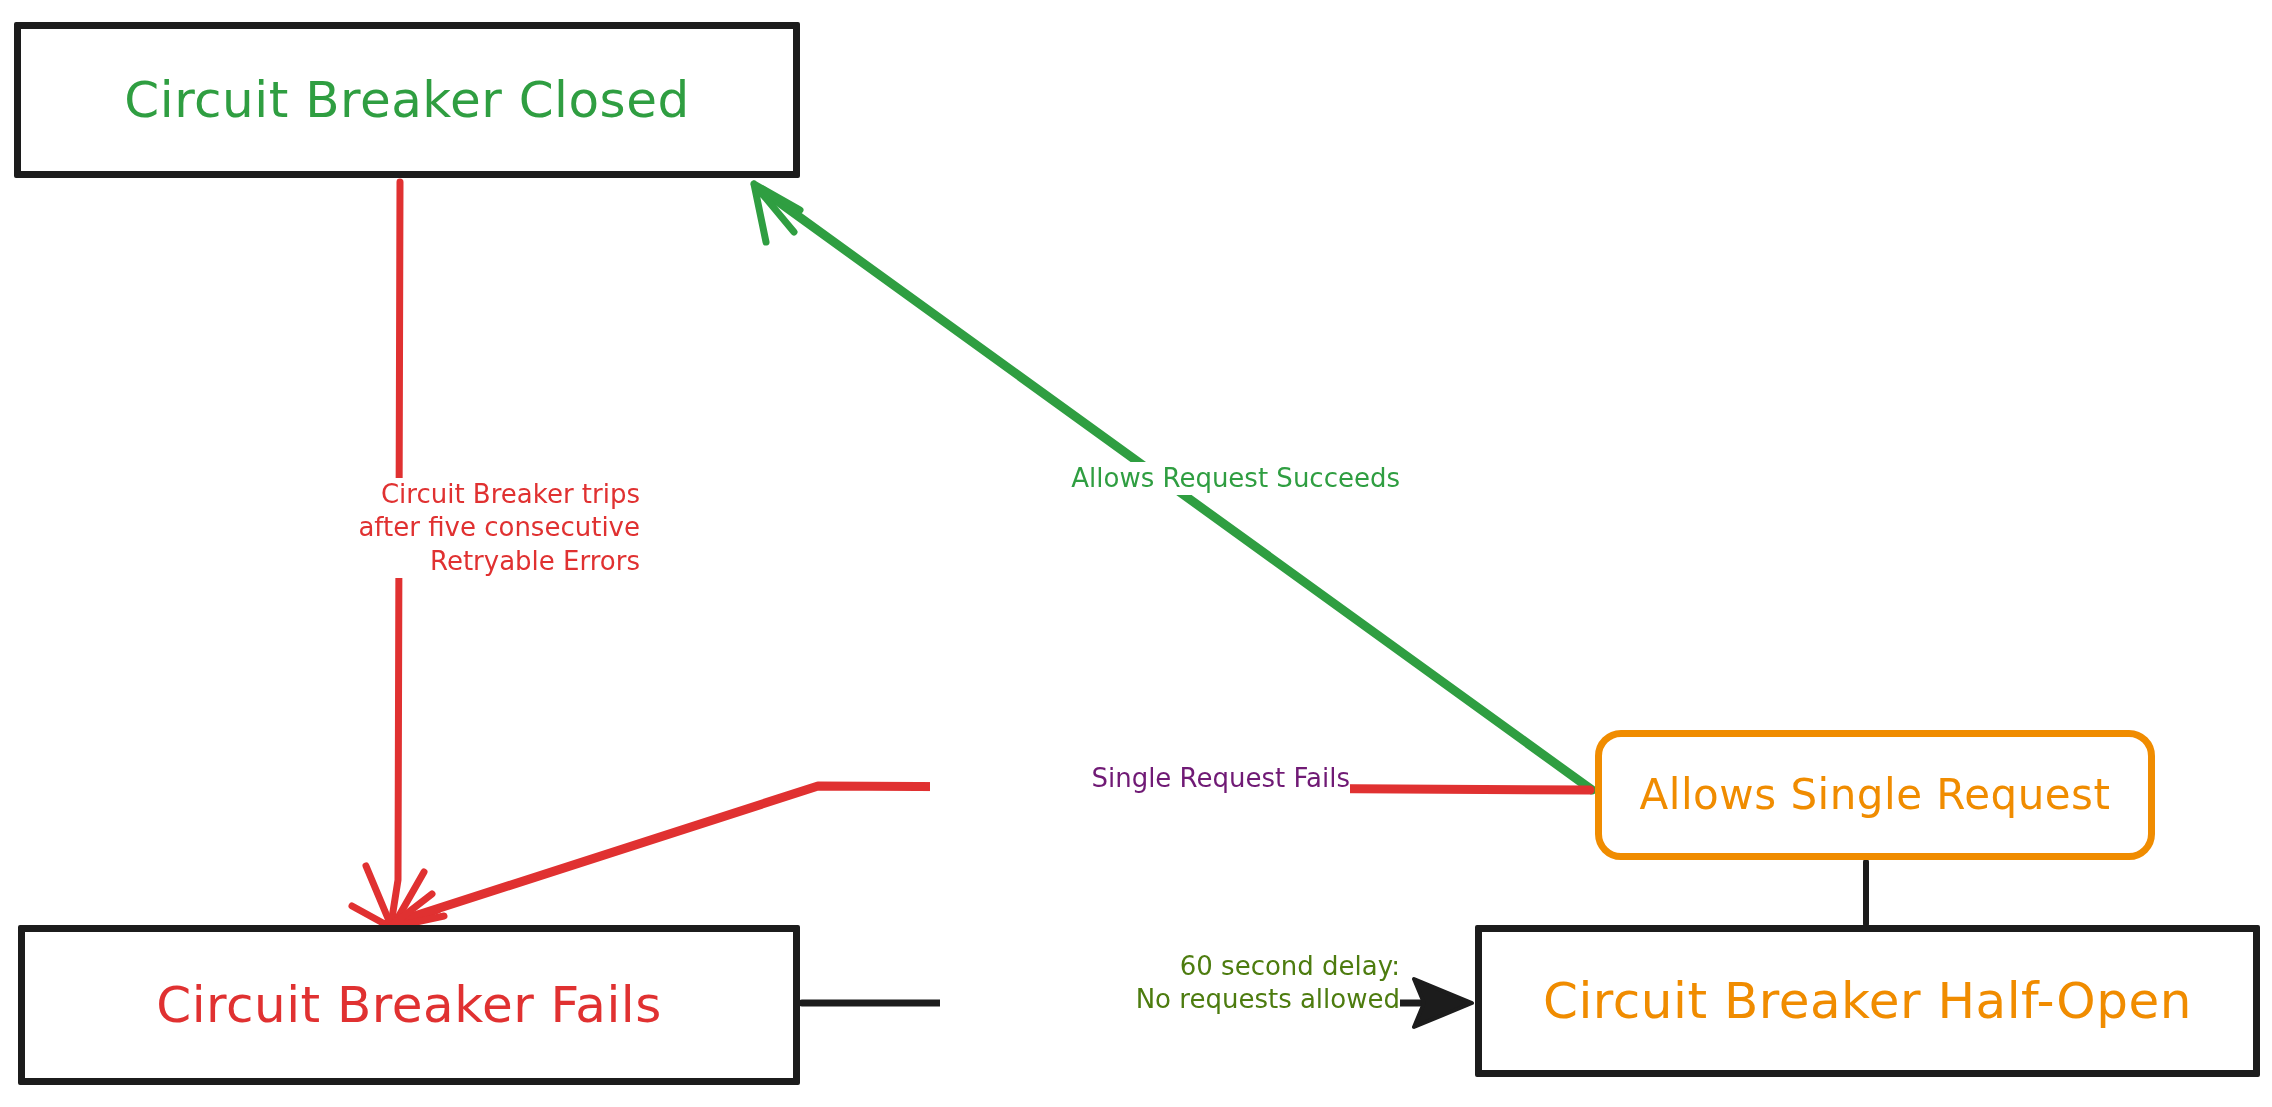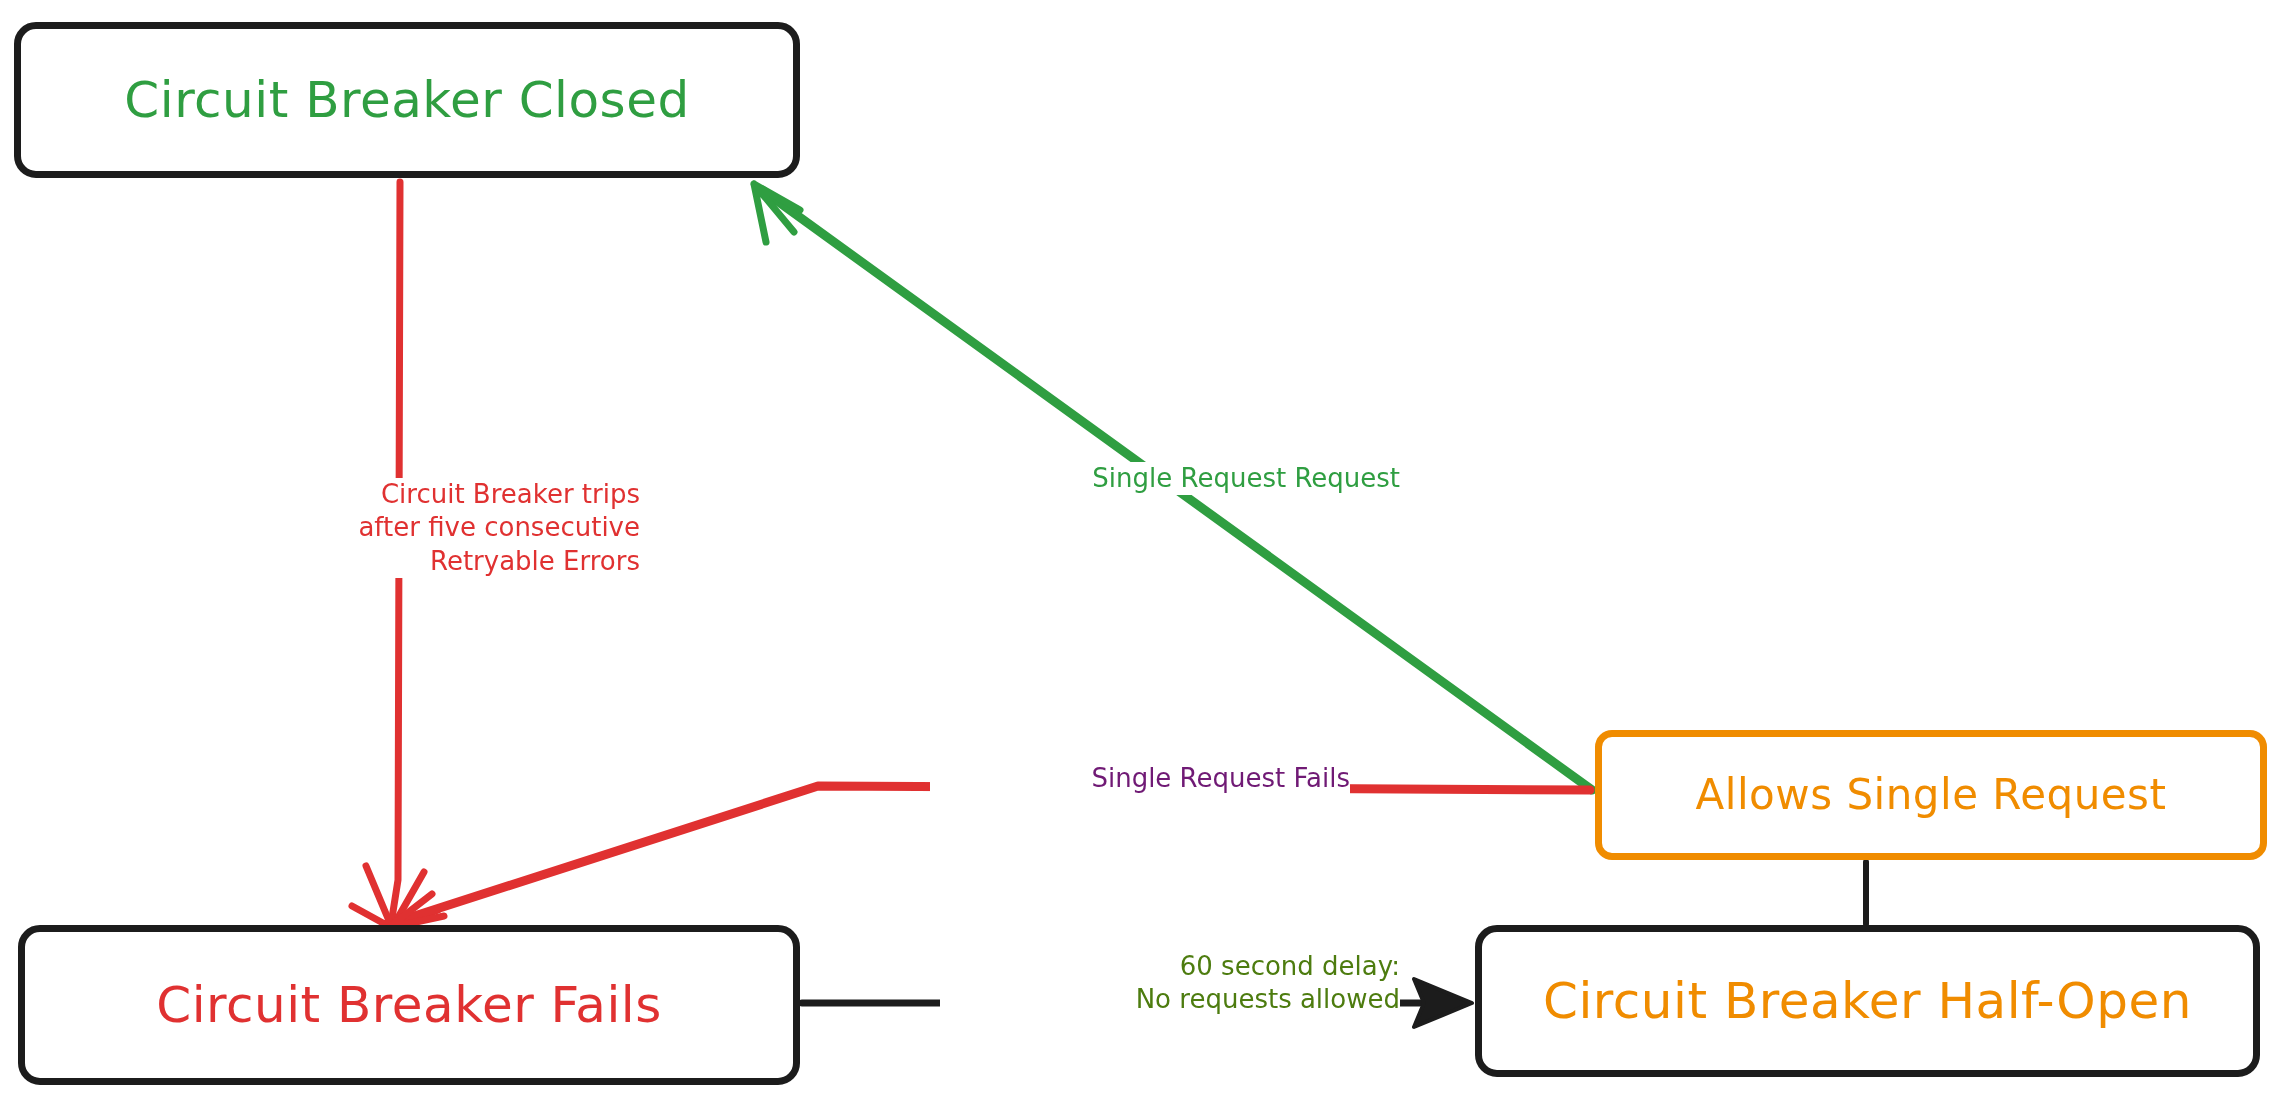--- a/index.html
+++ b/index.html
@@ -33,7 +33,7 @@
     align-items: center;
     justify-content: center;
     text-align: center;
-    border-radius: 22px;
+    border-radius: 2px;
   }
   .node-black {
     border: 7px solid #1c1c1c;

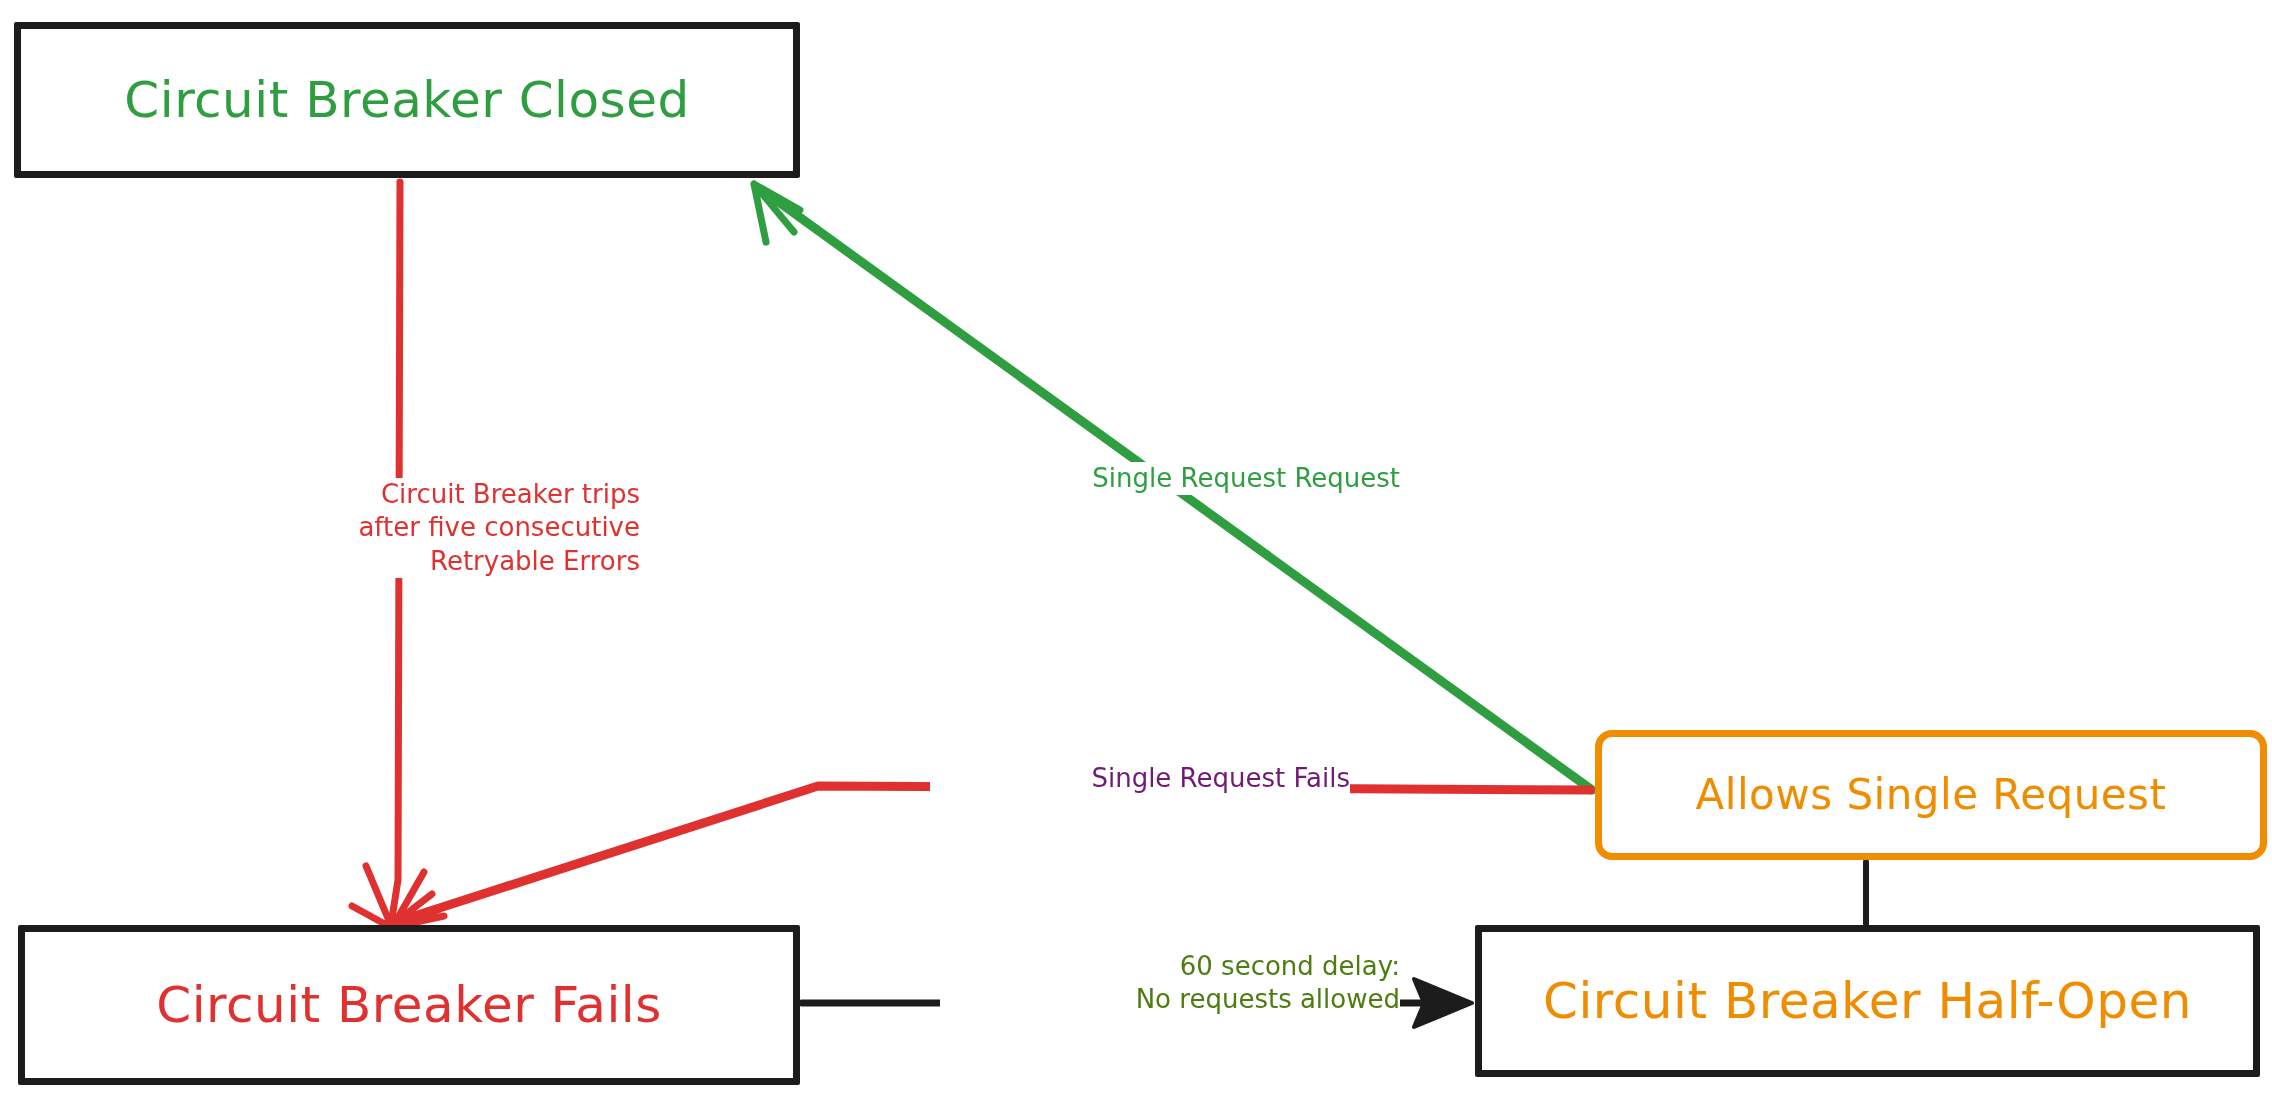--- a/index.html
+++ b/index.html
@@ -140,7 +140,7 @@
 after five consecutive
 Retryable Errors</div>
 
-  <div class="edge-label" id="lbl-succeeds">Single Request Request</div>
+  <div class="edge-label" id="lbl-succeeds">Allows Request Succeeds</div>
 
   <div class="edge-label" id="lbl-fails">Single Request Fails</div>
 

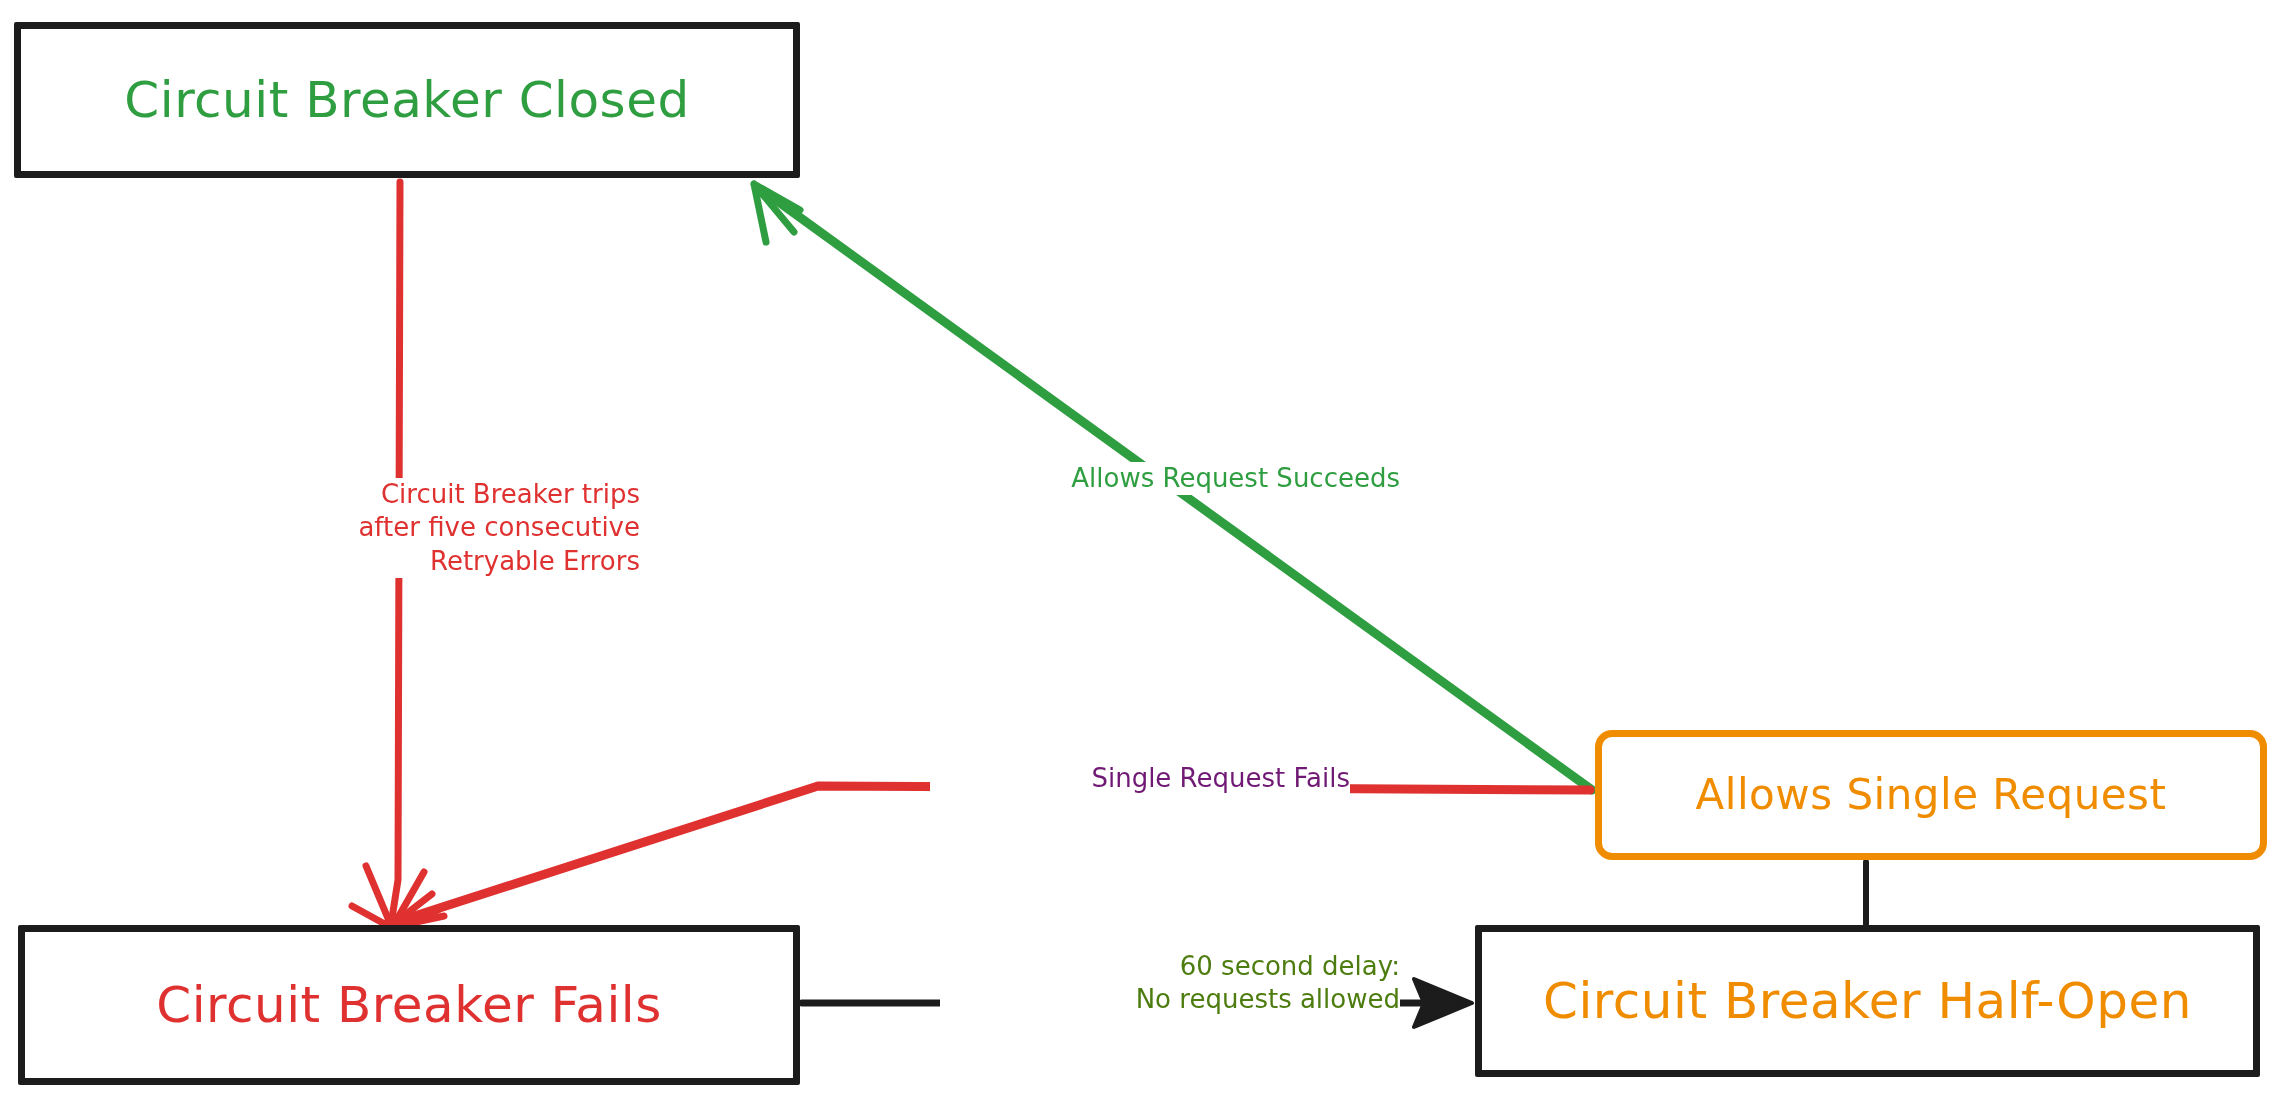--- a/index.html
+++ b/index.html
@@ -56,7 +56,7 @@
 
   #node-closed     { left: 14px;   top: 22px;   width: 786px;  height: 156px; }
   #node-open       { left: 18px;   top: 925px;  width: 782px;  height: 160px; }
-  #node-allows     { left: 1595px; top: 730px;  width: 672px;  height: 130px; border-radius: 17px; }
+  #node-allows     { left: 1595px; top: 730px;  width: 560px;  height: 130px; }
   #node-halfopen   { left: 1475px; top: 925px;  width: 785px;  height: 152px; }
 
   #node-allows .node-label { font-size: 42px; }

